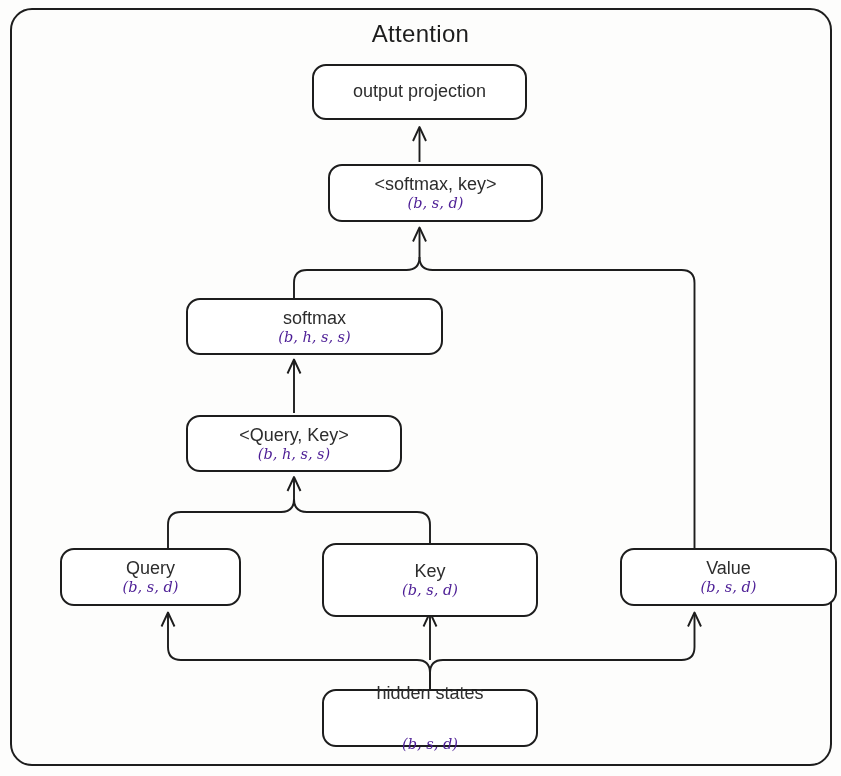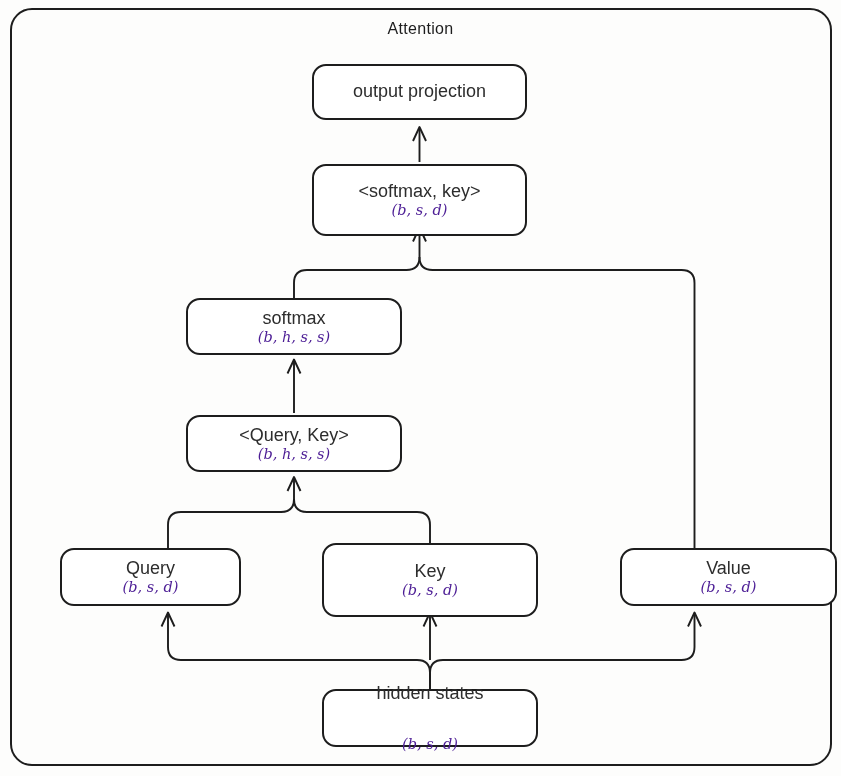--- a/index.html
+++ b/index.html
@@ -14,7 +14,7 @@
   }
   .diagram-title {
     position:absolute; top:20px; left:0; width:841px; text-align:center;
-    font-size:16px; color:#1d1d1d; letter-spacing:0.3px;
+    font-size:24px; color:#1d1d1d; letter-spacing:0.3px;
   }
   .edges { position:absolute; left:0; top:0; }
   .edges path { fill:none; stroke:#1d1d1d; stroke-width:1.9; stroke-linejoin:round; }

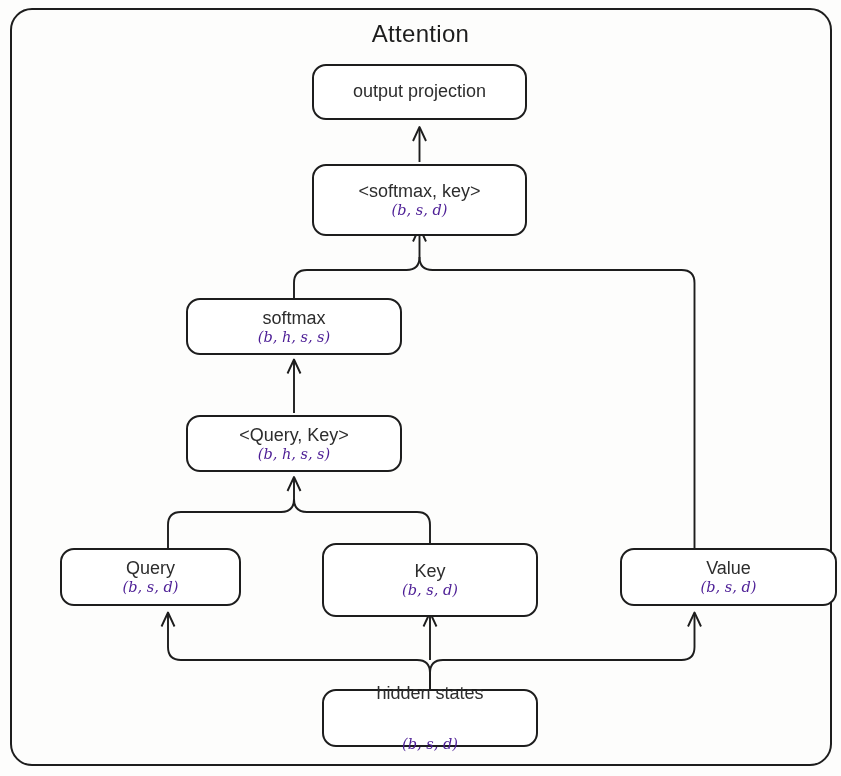--- a/index.html
+++ b/index.html
@@ -80,7 +80,7 @@
 
   </div>
 
-  <div class="node" style="left:312px; top:164px; width:215px; height:72px;">
+  <div class="node" style="left:328px; top:164px; width:215px; height:58px;">
     <div class="node-label">&lt;softmax, key&gt;</div>
     <div class="node-shape">(b, s, d)</div>
   </div>

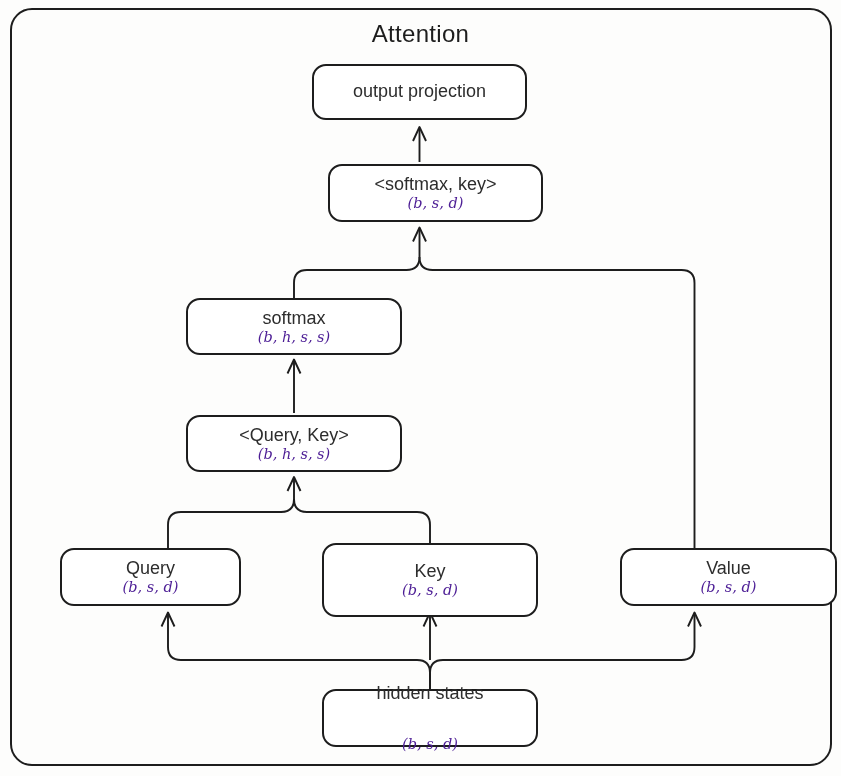--- a/index.html
+++ b/index.html
@@ -85,7 +85,7 @@
     <div class="node-shape">(b, s, d)</div>
   </div>
 
-  <div class="node" style="left:186px; top:298px; width:216px; height:57px;">
+  <div class="node" style="left:186px; top:298px; width:257px; height:57px;">
     <div class="node-label">softmax</div>
     <div class="node-shape">(b, h, s, s)</div>
   </div>

